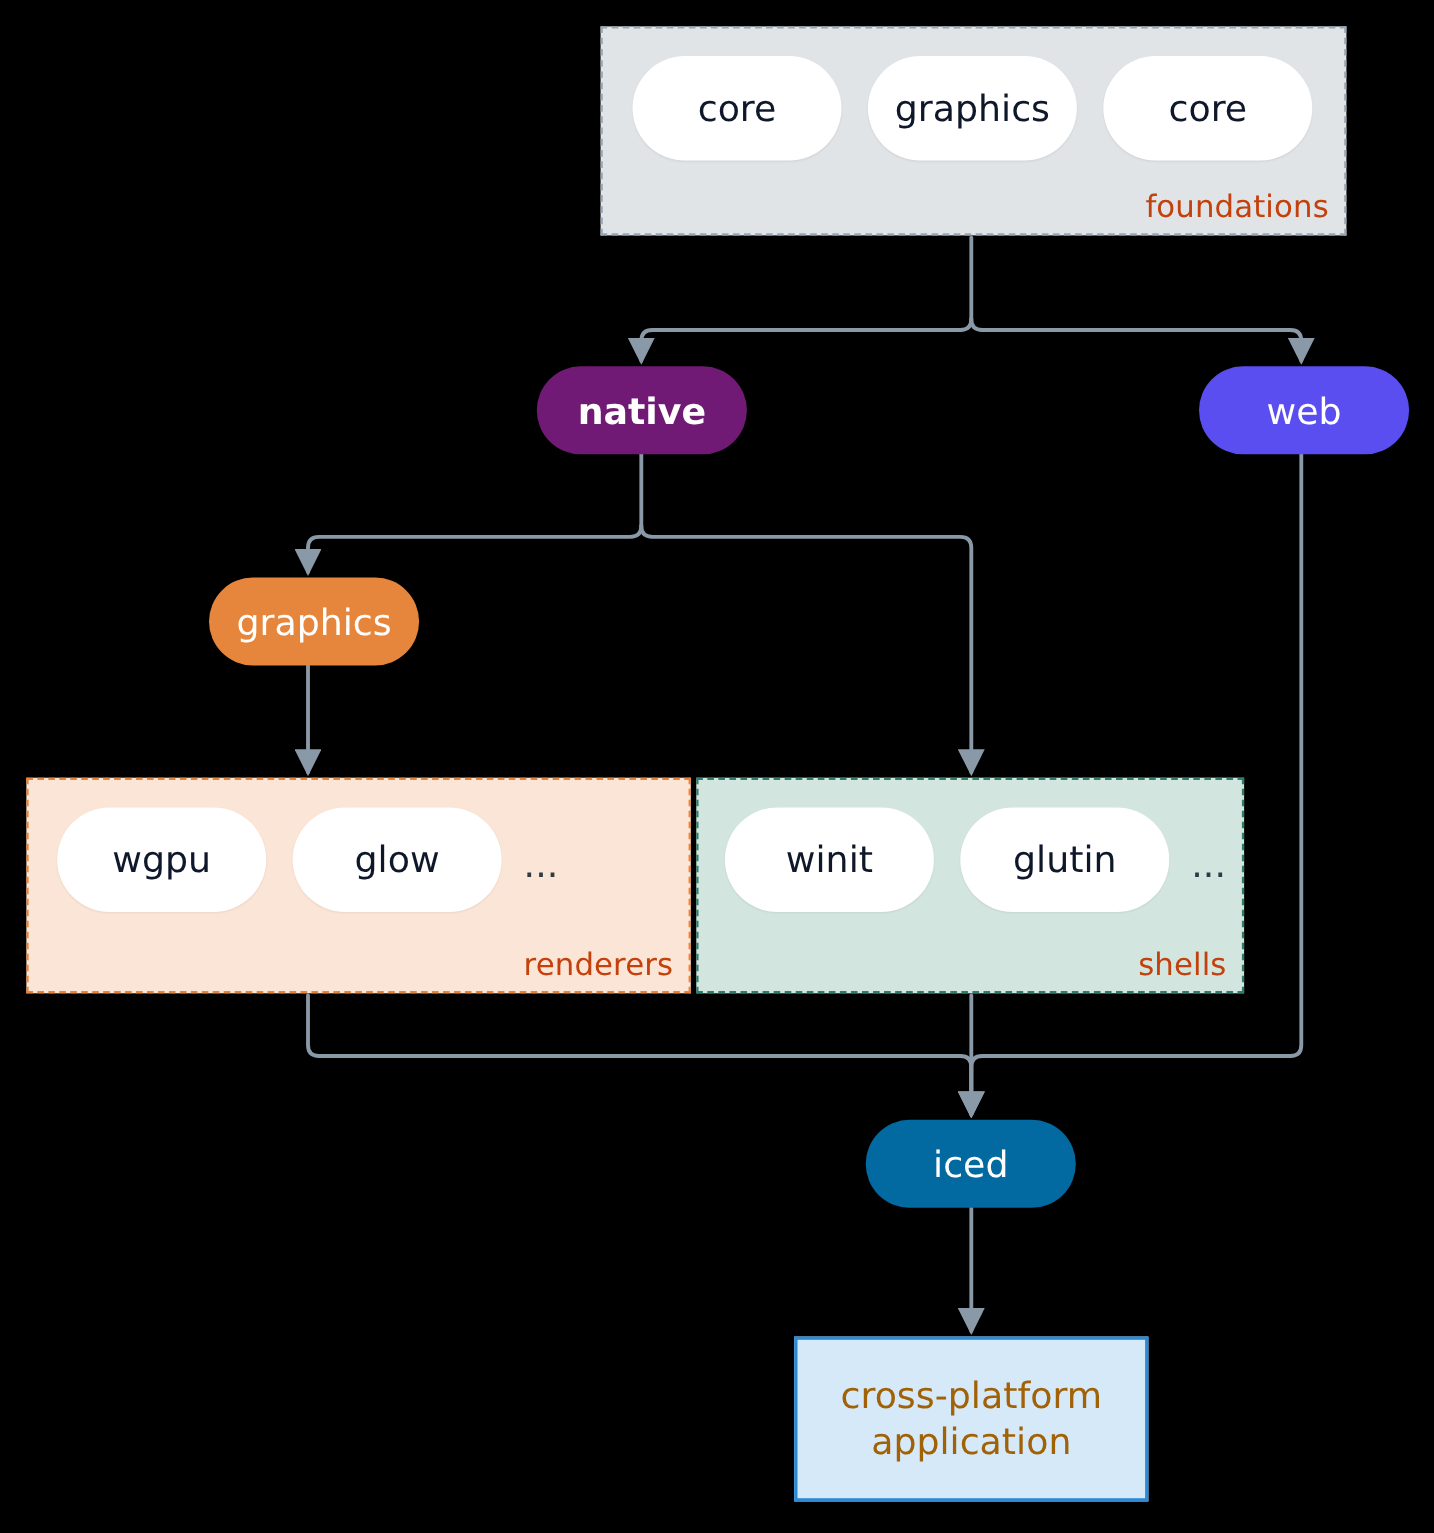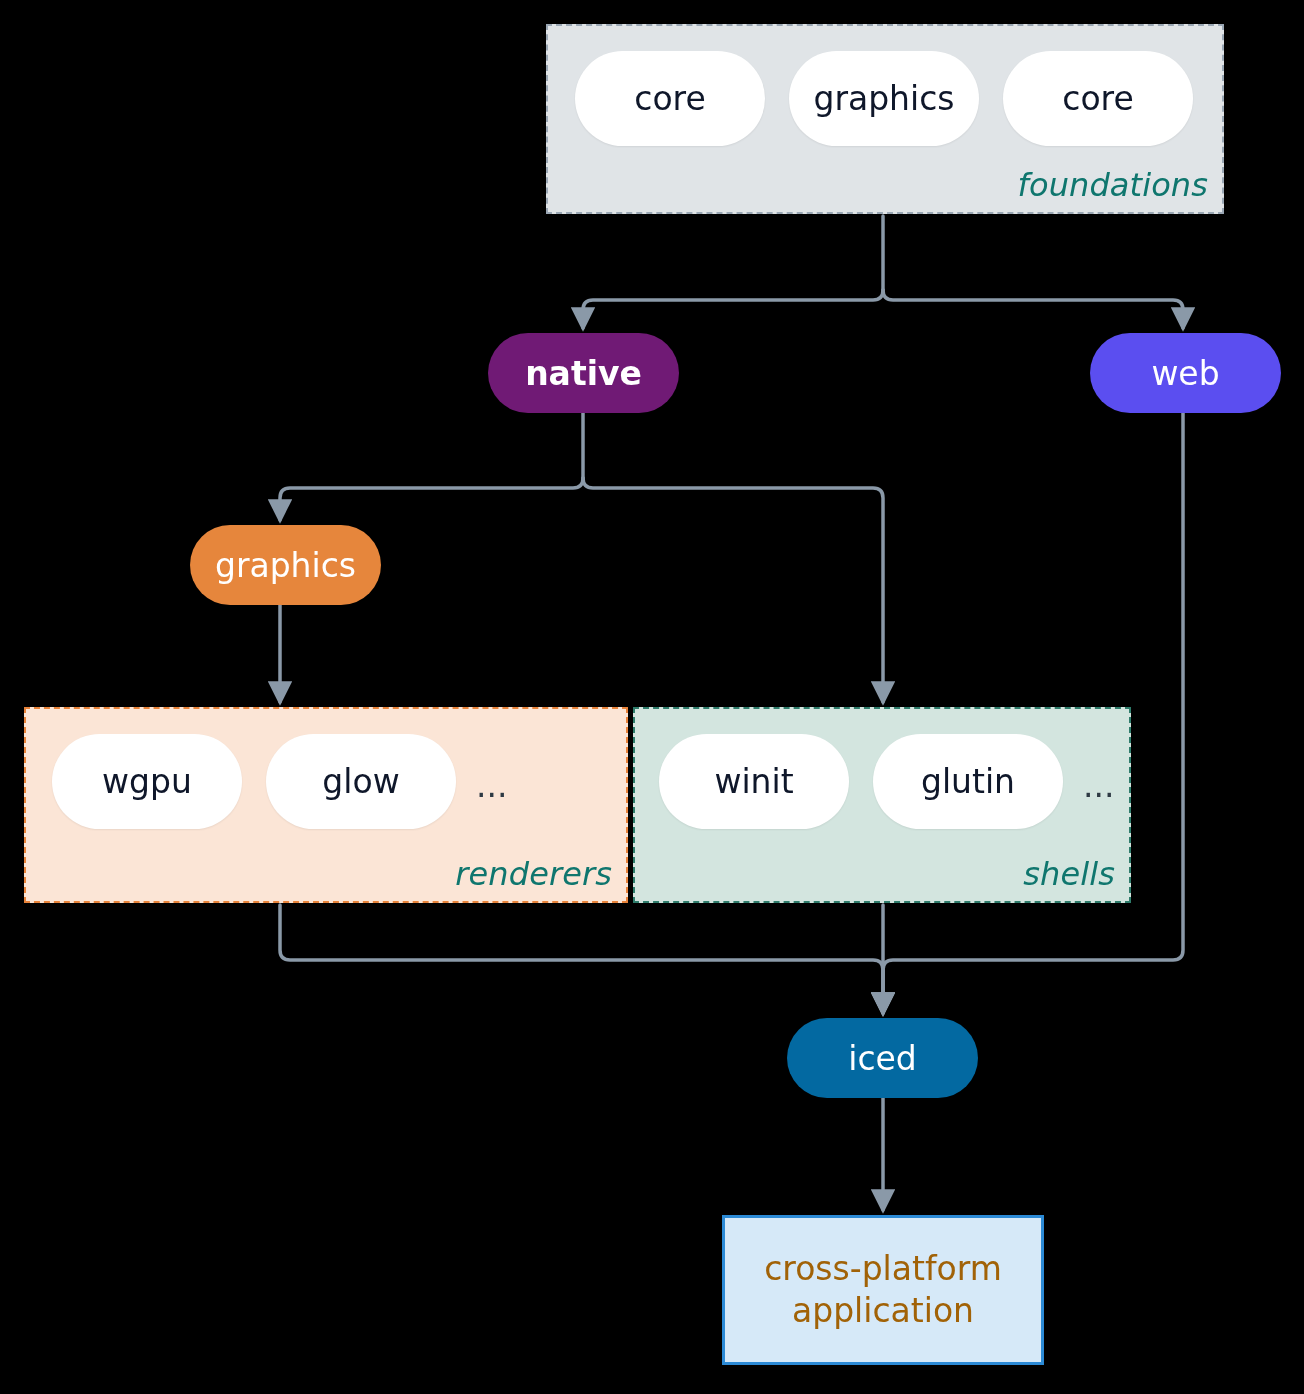--- a/index.html
+++ b/index.html
@@ -32,11 +32,10 @@
     position: absolute;
     right: 14px;
     bottom: 8px;
-    font-size: 32px;
-    color: #0f766e;
+    font-size: 28px;
+    color: #c2410c;
     letter-spacing: 0.1px;
     white-space: nowrap;
-    font-style: italic;
   }
   #cluster-foundations {
     left: 546px; top: 24px;

